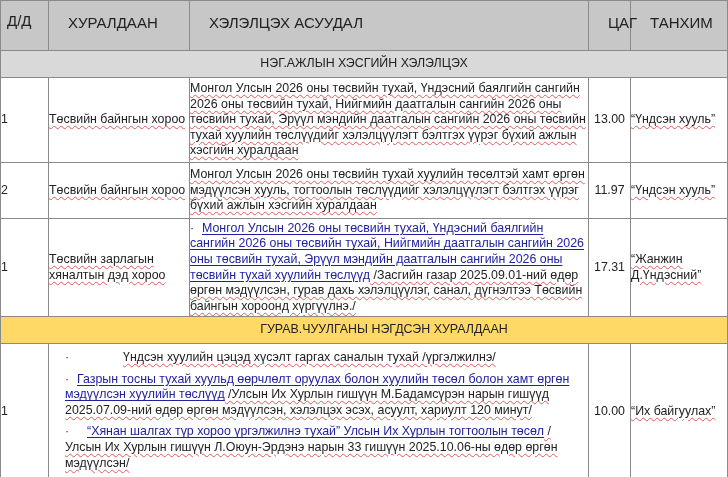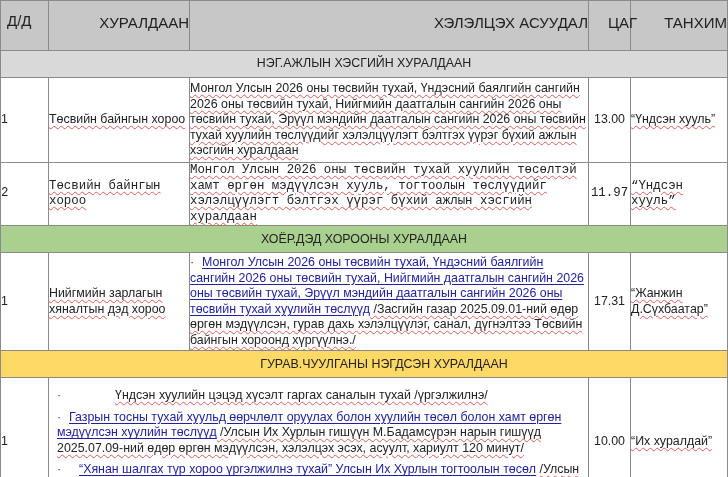--- a/index.html
+++ b/index.html
@@ -9,7 +9,7 @@
   col.c1 { width: 48px; } col.c2 { width: 141px; } col.c3 { width: 399px; } col.c4 { width: 42px; } col.c5 { width: 97px; }
   tr.hdr th { background: #c7c7c7; height: 37px; font-weight: normal; text-align: left; font-size: 15px; color: #222; margin-top: 20px; }
   tr.hdr th.h1 { padding: 12px 0 0 6px; vertical-align: top; }
-  tr.hdr th.hx { padding: 0 0 6px 19px; vertical-align: middle; text-align: right; }
+  tr.hdr th.hx { padding: 0 0 6px 19px; vertical-align: middle; }
   tr.band td { height: 26px; text-align: center; font-size: 12.4px; color: #222; }
   tr.band.gray td { background: #d9d9d9; }
   tr.band.green td { background: #a9d08e; }

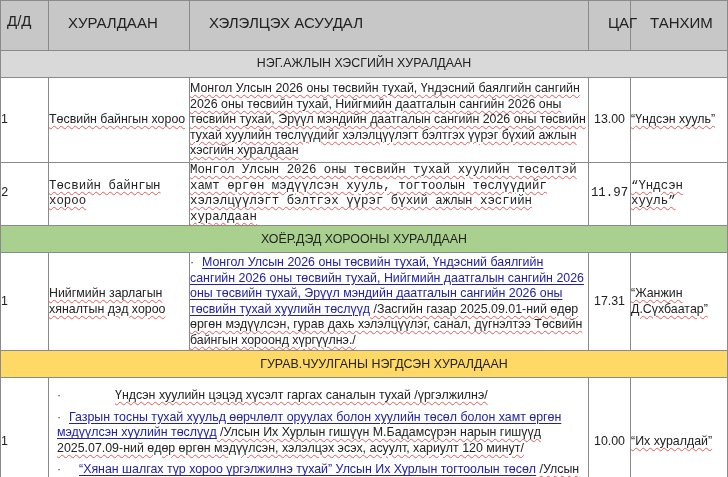--- a/index.html
+++ b/index.html
@@ -52,7 +52,7 @@
   </tr>
 
   <tr class="band gray">
-    <td colspan="5"><span class="band-text">НЭГ.АЖЛЫН ХЭСГИЙН ХУРАЛДААН</span></td>
+    <td colspan="5"><span class="band-text">НЭГ.АЖЛЫН ХЭСГИЙН ХЭЛЭЛЦЭХ</span></td>
   </tr>
   <tr class="r1">
     <td class="num">1</td>

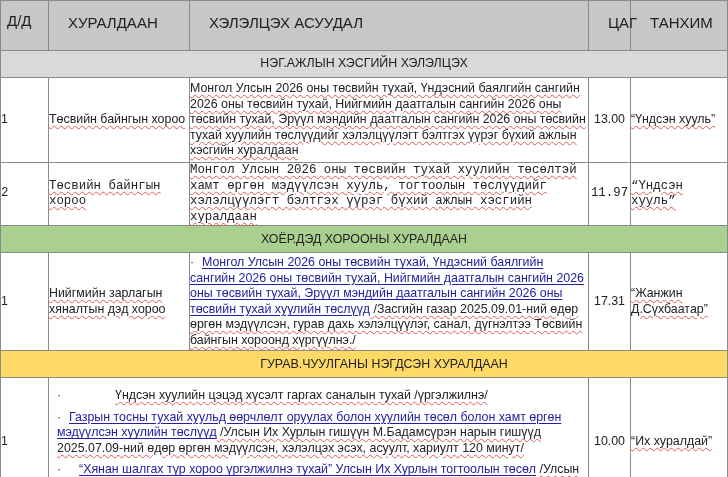--- a/index.html
+++ b/index.html
@@ -26,7 +26,7 @@
   .item { margin: 2px 0 6px 0; }
   .item.indent .bullet { width: 58px; }
   tr.r1 td { height: 84px; }
-  tr.r2 td { height: 55px; font-family: Liberation Mono, monospace; }
+  tr.r2 td { height: 55px; }
   tr.r3 td { height: 97px; }
   tr.r4 td { height: 121px; }
   td.desc.merged { padding: 4px 4px 2px 8px; }

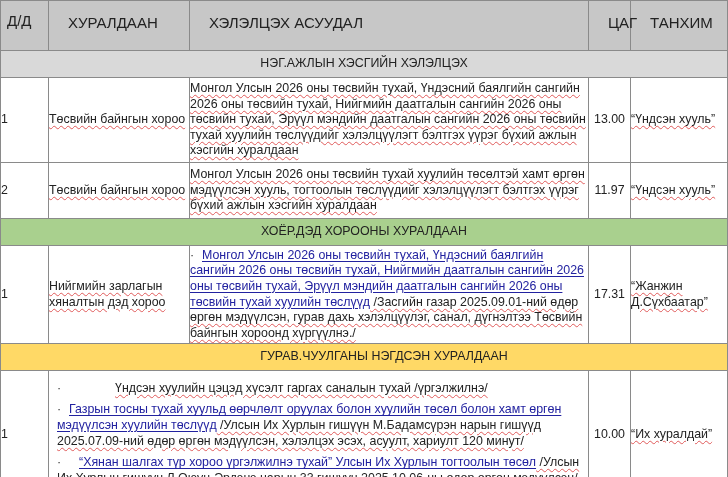--- a/index.html
+++ b/index.html
@@ -69,9 +69,6 @@
     <td class="room"><span class="sp">“Үндсэн хууль”</span></td>
   </tr>
 
-  <tr class="band green">
-    <td colspan="5"><span class="band-text">ХОЁР.ДЭД ХОРООНЫ ХУРАЛДААН</span></td>
-  </tr>
   <tr class="r3">
     <td class="num">1</td>
     <td class="name"><span class="sp">Нийгмийн зарлагын хяналтын дэд хороо</span></td>

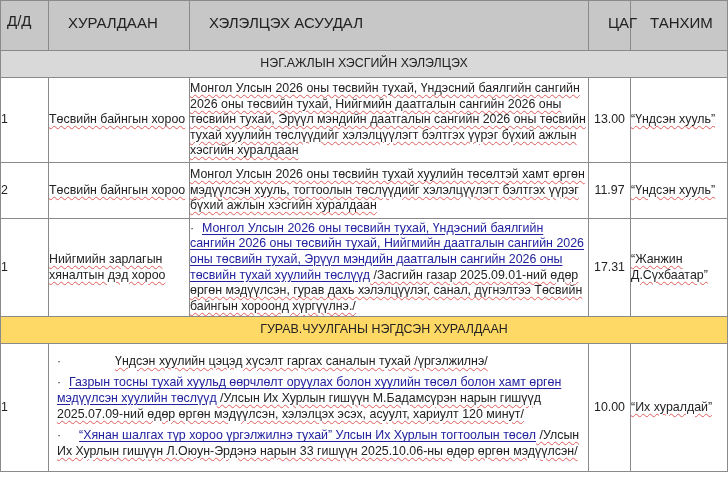--- a/index.html
+++ b/index.html
@@ -71,7 +71,7 @@
 
   <tr class="r3">
     <td class="num">1</td>
-    <td class="name"><span class="sp">Нийгмийн зарлагын хяналтын дэд хороо</span></td>
+    <td class="name"><span class="sp">Төсвийн зарлагын хяналтын дэд хороо</span></td>
     <td class="desc">
       <span class="bullet">·</span><a class="lnk">Монгол Улсын 2026 оны төсвийн тухай, Үндэсний баялгийн сангийн 2026 оны төсвийн тухай, Нийгмийн даатгалын сангийн 2026 оны төсвийн тухай, Эрүүл мэндийн даатгалын сангийн 2026 оны төсвийн тухай хуулийн төслүүд</a><span class="sp"> /Засгийн газар 2025.09.01-ний өдөр өргөн мэдүүлсэн, гурав дахь хэлэлцүүлэг, санал, дүгнэлтээ Төсвийн байнгын хороонд хүргүүлнэ./</span>
     </td>

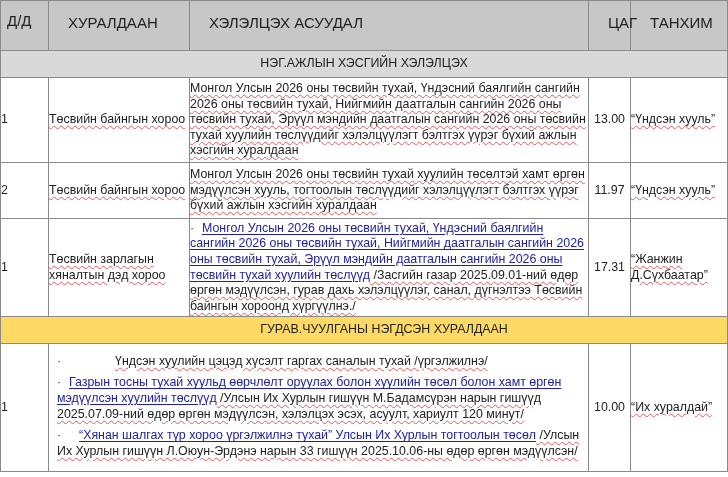--- a/index.html
+++ b/index.html
@@ -76,7 +76,7 @@
       <span class="bullet">·</span><a class="lnk">Монгол Улсын 2026 оны төсвийн тухай, Үндэсний баялгийн сангийн 2026 оны төсвийн тухай, Нийгмийн даатгалын сангийн 2026 оны төсвийн тухай, Эрүүл мэндийн даатгалын сангийн 2026 оны төсвийн тухай хуулийн төслүүд</a><span class="sp"> /Засгийн газар 2025.09.01-ний өдөр өргөн мэдүүлсэн, гурав дахь хэлэлцүүлэг, санал, дүгнэлтээ Төсвийн байнгын хороонд хүргүүлнэ./</span>
     </td>
     <td class="time">17.31</td>
-    <td class="room"><span class="sp">“Жанжин Д.Сүхбаатар”</span></td>
+    <td class="room"><span class="sp">“Жанжин Д.Үндэсний”</span></td>
   </tr>
 
   <tr class="band yellow">

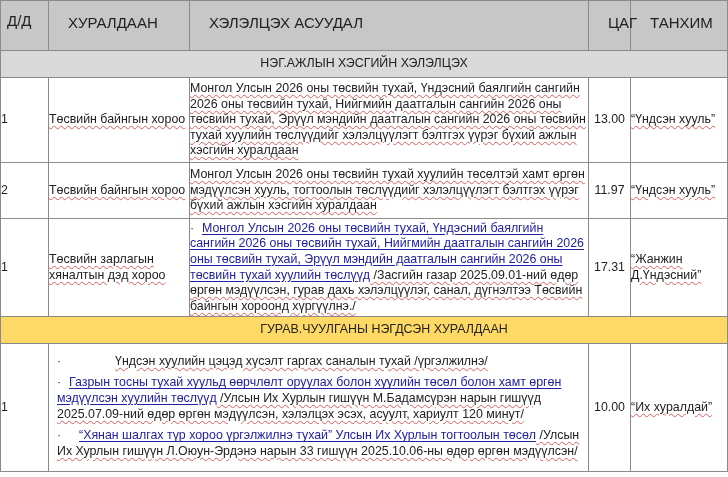--- a/index.html
+++ b/index.html
@@ -23,7 +23,7 @@
   .sp { text-decoration: underline wavy #e05a5a; text-decoration-thickness: 1px; text-underline-offset: 2px; }
   .lnk { color: #2222a0; text-decoration: underline; text-decoration-color: #2222a0; text-underline-offset: 2px; cursor: pointer; }
   .bullet { display: inline-block; width: 12px; color: #333; }
-  .item { margin: 2px 0 6px 0; }
+  .item { margin: 2px 0 6px 8px; }
   .item.indent .bullet { width: 58px; }
   tr.r1 td { height: 84px; }
   tr.r2 td { height: 55px; }

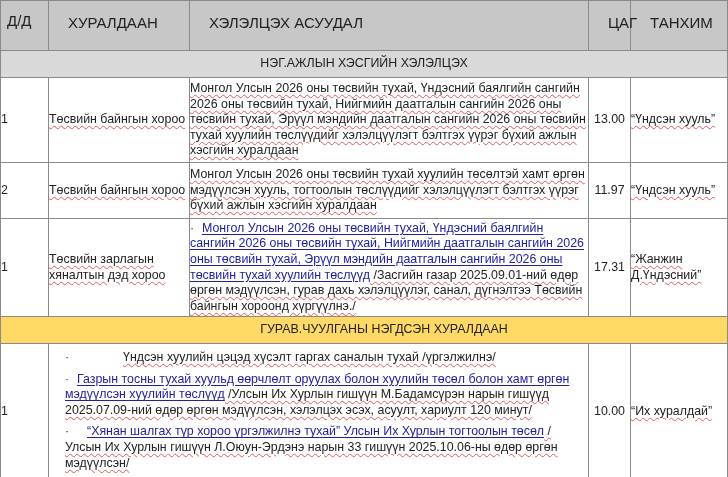--- a/index.html
+++ b/index.html
@@ -96,7 +96,7 @@
       </div>
     </td>
     <td class="time">10.00</td>
-    <td class="room"><span class="sp">“Их хуралдай”</span></td>
+    <td class="room"><span class="sp">“Их байгуулах”</span></td>
   </tr>
 </tbody>
   </table>

